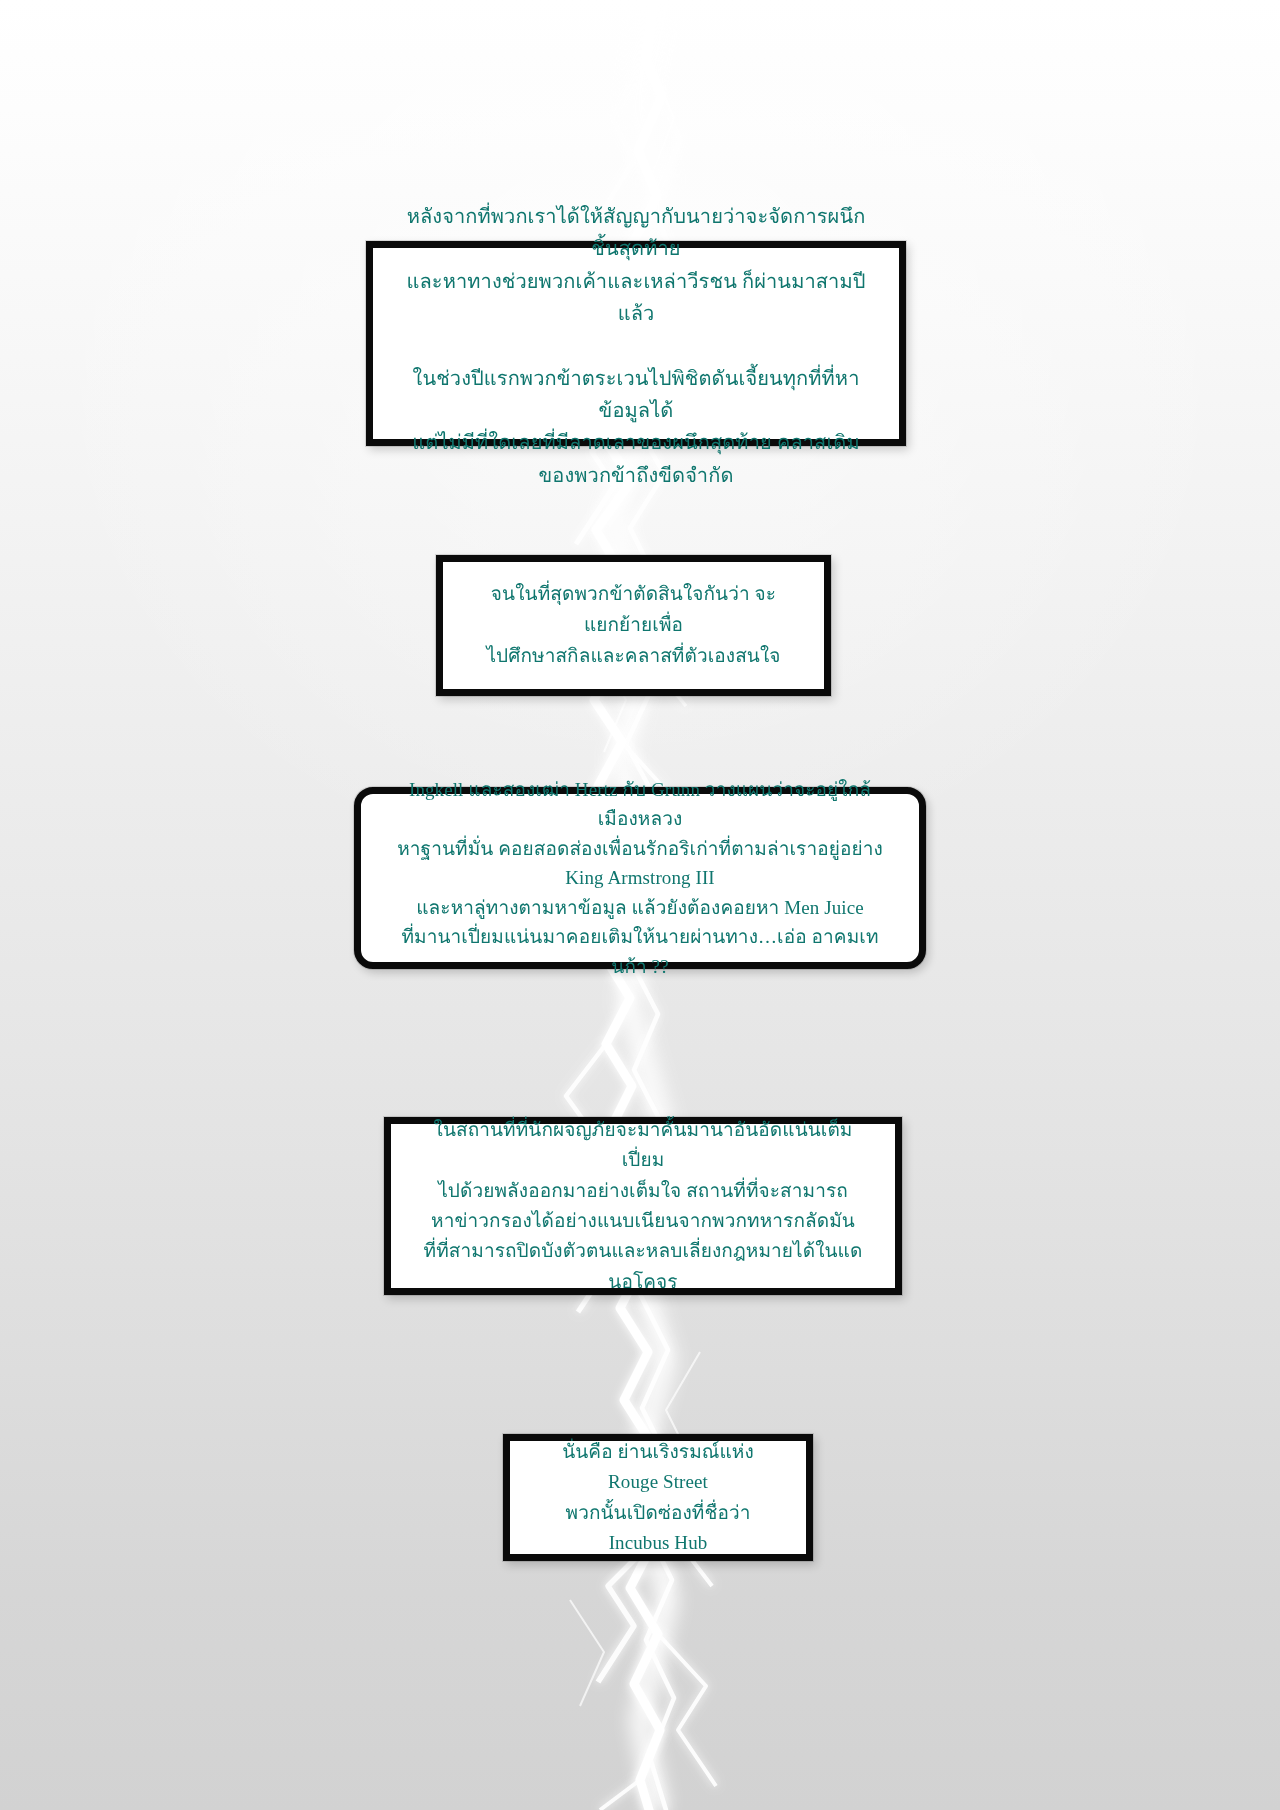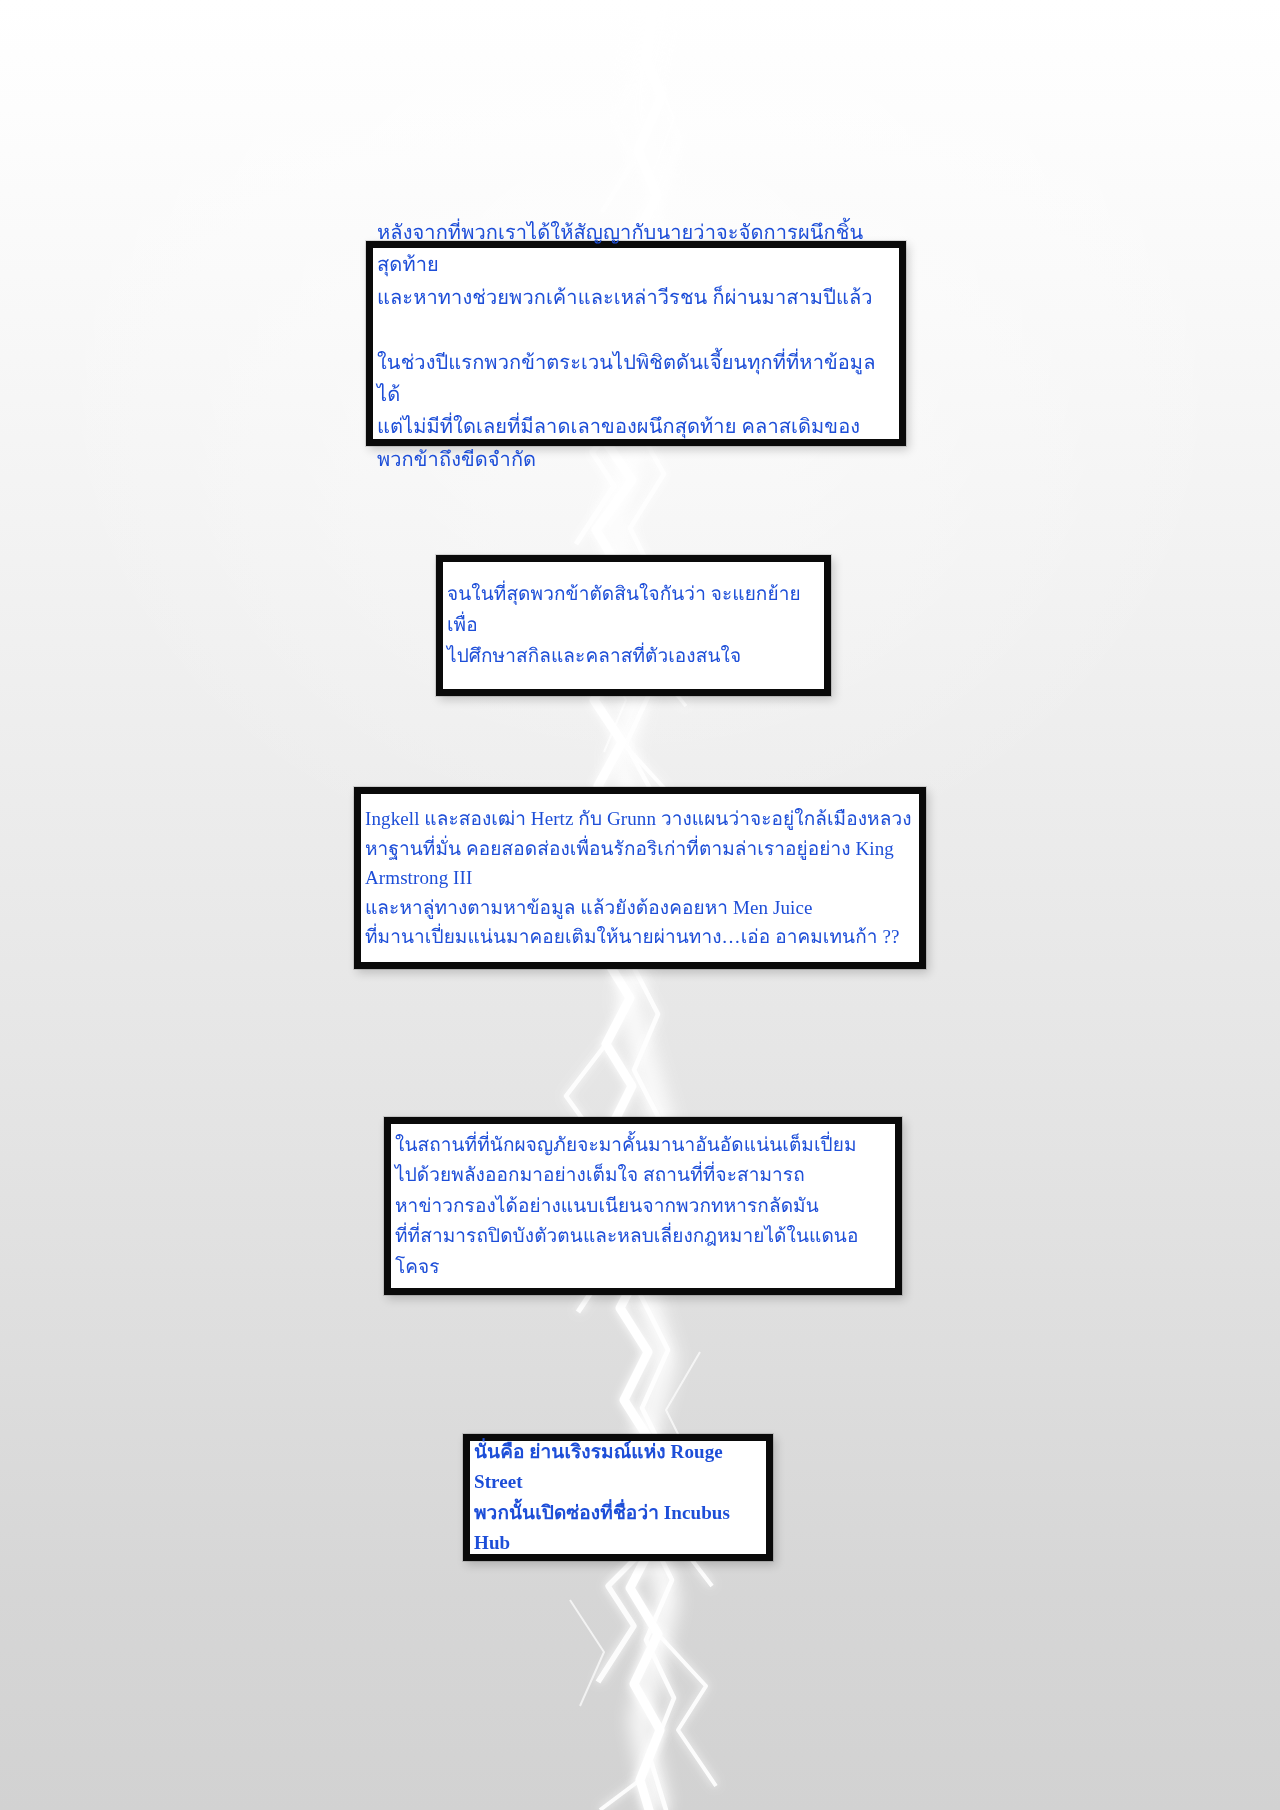--- a/index.html
+++ b/index.html
@@ -64,13 +64,13 @@
 
   .panel-text {
     width: 100%;
-    text-align: left;
-    color: #1d4ed8;
+    text-align: center;
+    color: #0f766e;
     font-size: 20px;
     line-height: 1.62;
     letter-spacing: 0.1px;
     white-space: pre-line;
-    padding: 0 4px;
+    padding: 0 32px;
     box-sizing: border-box;
   }
 

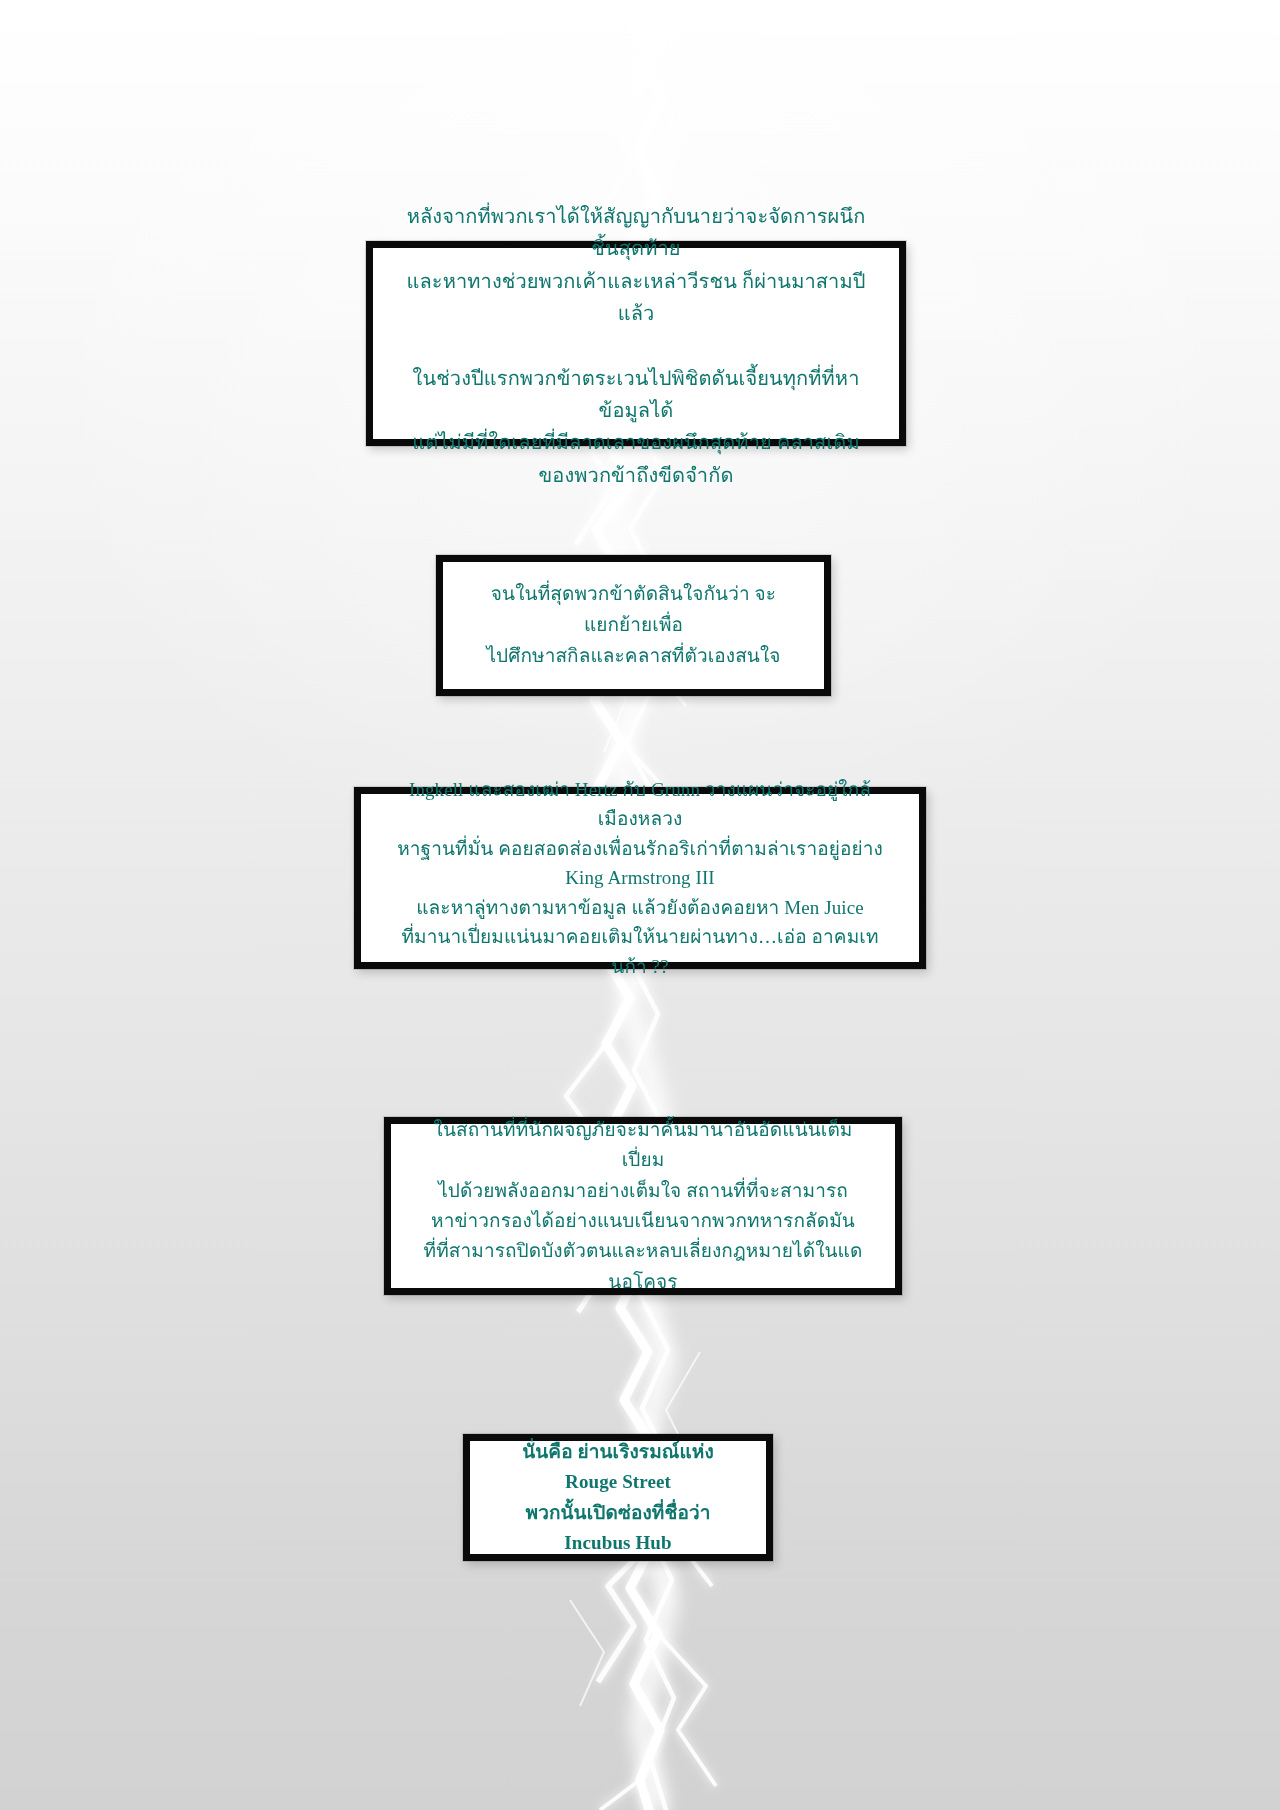--- a/index.html
+++ b/index.html
@@ -77,7 +77,7 @@
   
   #panel-1 { left: 366px; top: 241px;  width: 540px; height: 205px; }
   #panel-2 { left: 436px; top: 555px;  width: 395px; height: 141px; }
-  #panel-3 { left: 354px; top: 787px;  width: 572px; height: 182px; }
+  #panel-3 { left: 354px; top: 787px;  width: 572px; height: 182px; border-radius: 19px; }
   #panel-4 { left: 384px; top: 1117px; width: 518px; height: 178px; }
   #panel-5 { left: 463px; top: 1434px; width: 310px; height: 127px; font-weight: bold; }
 

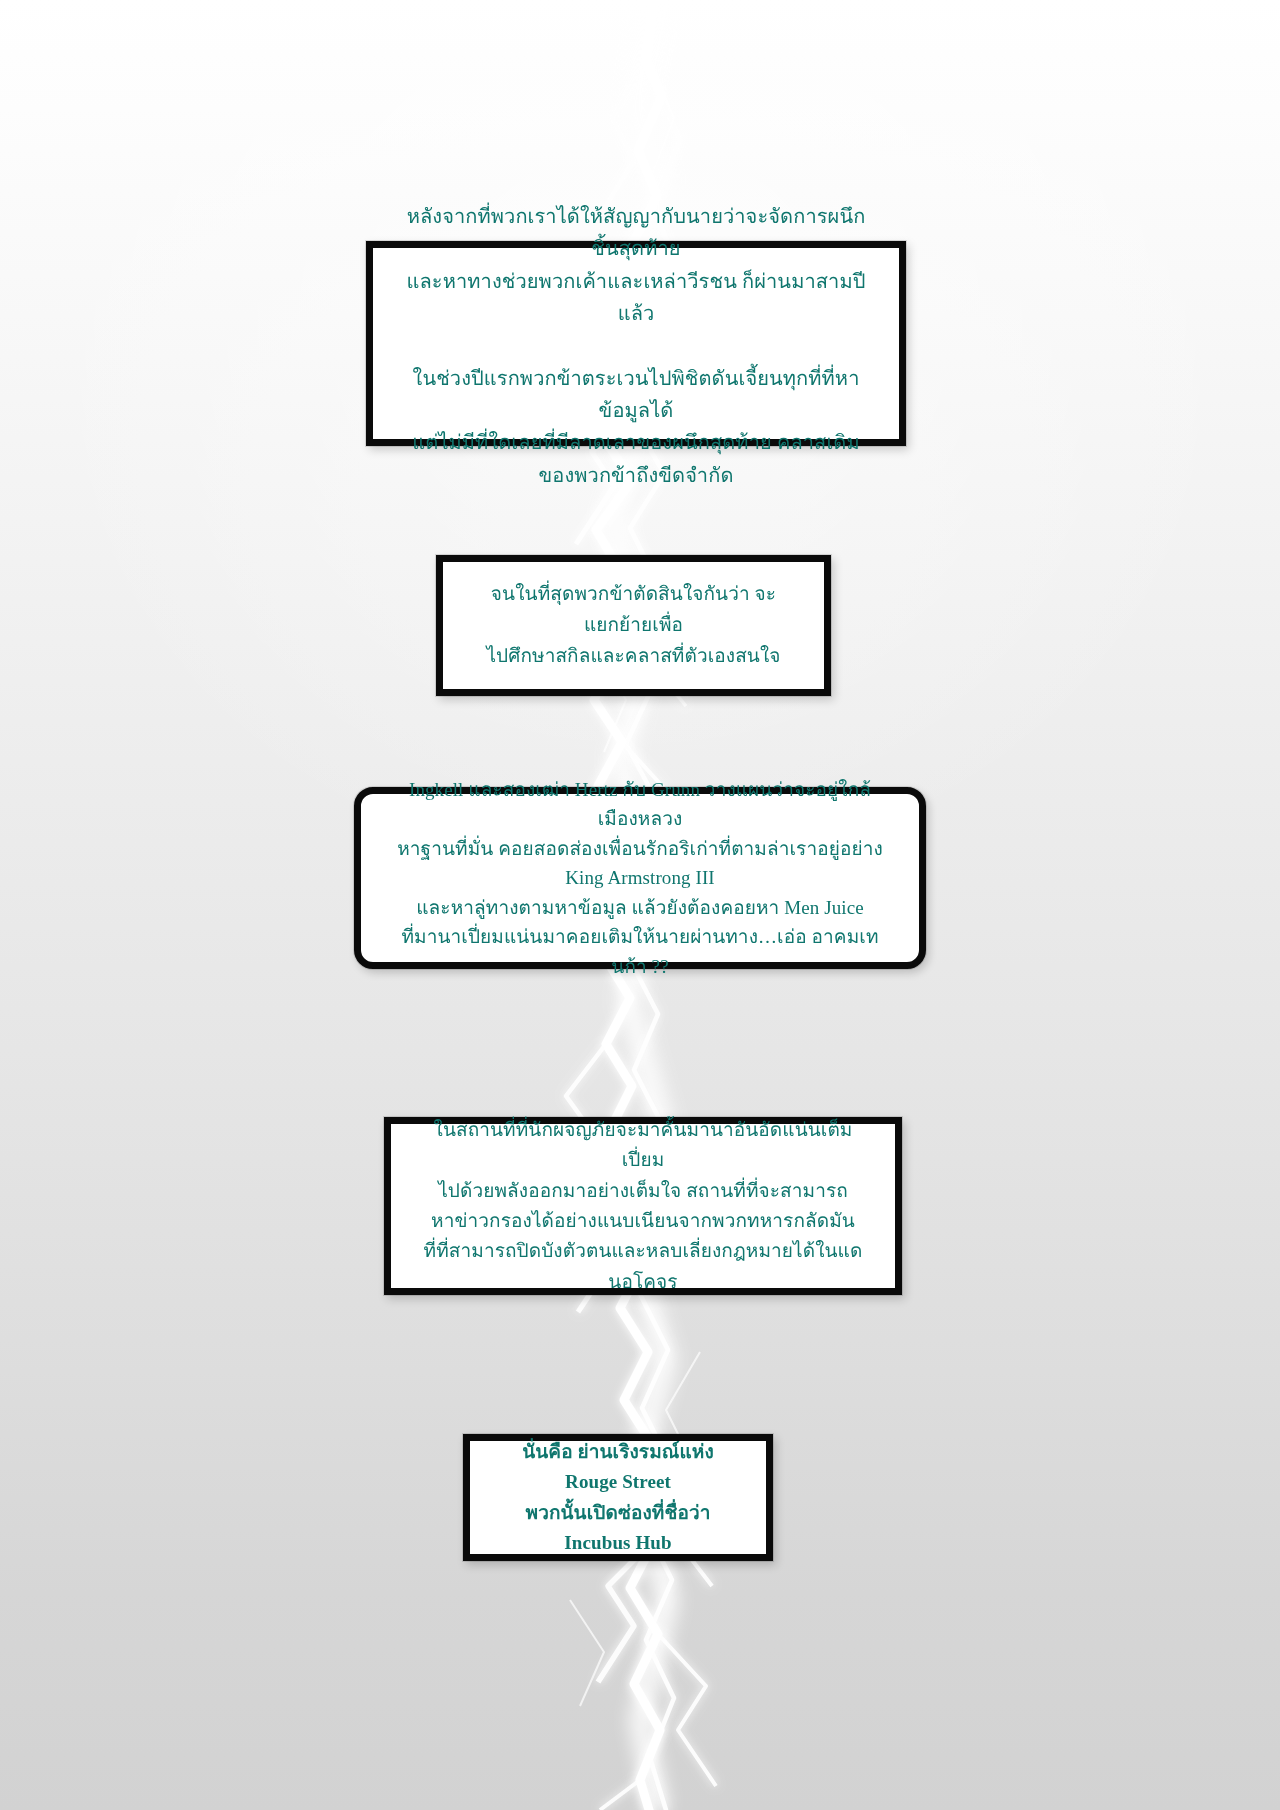--- a/index.html
+++ b/index.html
@@ -79,7 +79,7 @@
   #panel-2 { left: 436px; top: 555px;  width: 395px; height: 141px; }
   #panel-3 { left: 354px; top: 787px;  width: 572px; height: 182px; border-radius: 19px; }
   #panel-4 { left: 384px; top: 1117px; width: 518px; height: 178px; }
-  #panel-5 { left: 463px; top: 1434px; width: 310px; height: 127px; font-weight: bold; }
+  #panel-5 { left: 503px; top: 1434px; width: 310px; height: 127px; }
 
   #panel-1 .panel-text { padding-top: 4px; }
   #panel-2 .panel-text { font-size: 19px; }

